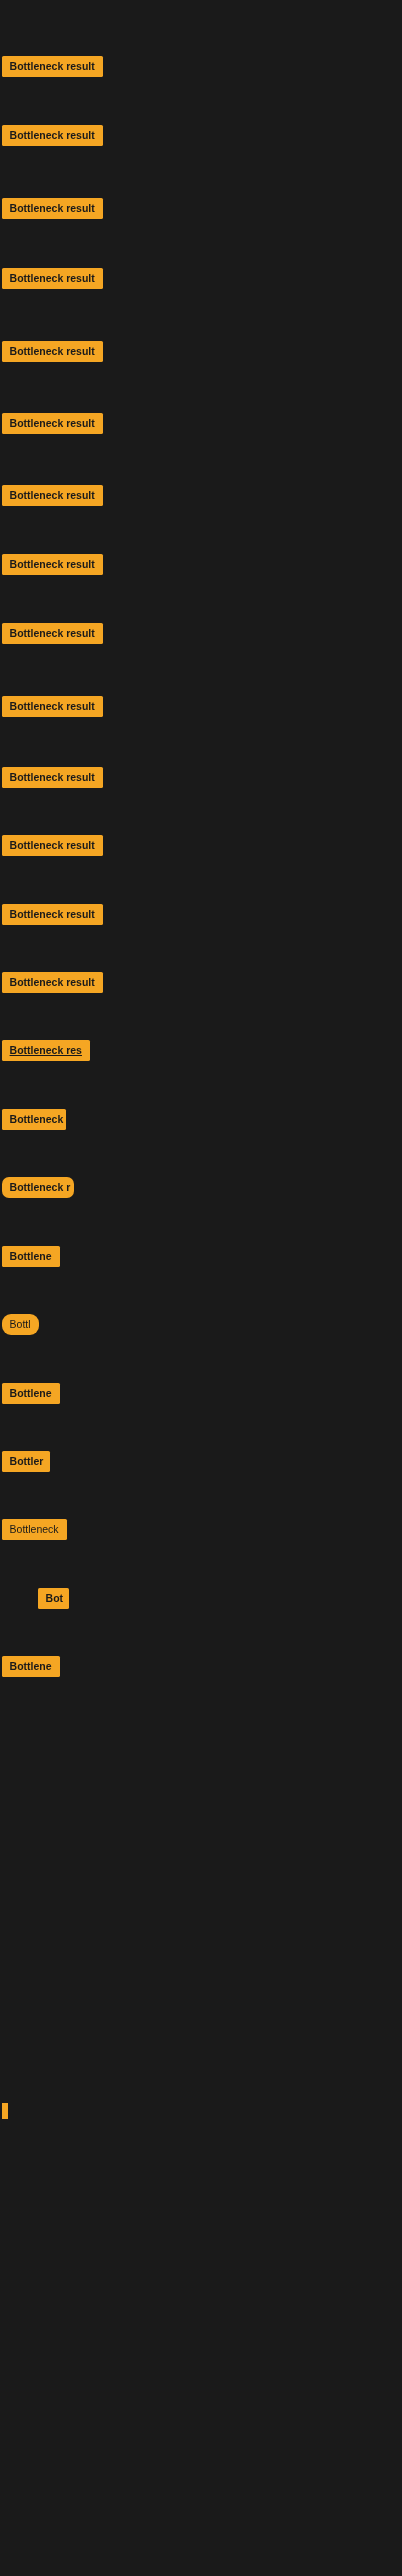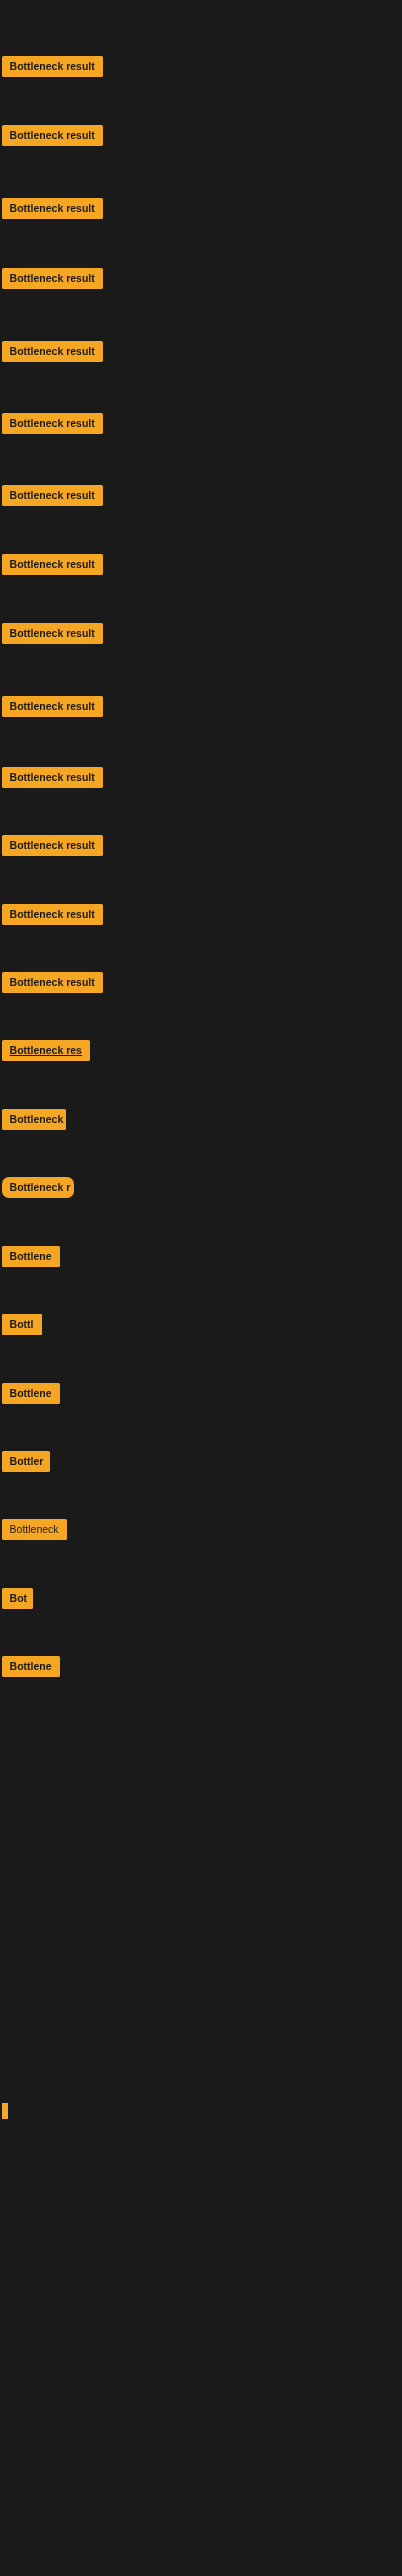--- a/index.html
+++ b/index.html
@@ -47,7 +47,7 @@
       <div style="position: absolute; top: 1099px; left: 1.6px;"><span style="display: inline-block; background-color: rgb(245, 166, 35); color: rgb(26, 26, 26); font-size: 10.5px; font-weight: bold; padding: 4.8px 8px; border-radius: 1.6px; white-space: nowrap; overflow: hidden; max-width: 64px;">Bottleneck</span></div>
       <div style="position: absolute; top: 1167px; left: 1.6px;"><span style="display: inline-block; background-color: rgb(245, 166, 35); color: rgb(26, 26, 26); font-size: 10.5px; font-weight: bold; padding: 4.8px 8px; border-radius: 7px; white-space: nowrap; overflow: hidden; max-width: 72px;">Bottleneck r</span></div>
       <div style="position: absolute; top: 1236px; left: 1.6px;"><span style="display: inline-block; background-color: rgb(245, 166, 35); color: rgb(26, 26, 26); font-size: 10.5px; font-weight: bold; padding: 4.8px 8px; border-radius: 1.6px; white-space: nowrap; overflow: hidden; max-width: 58px;">Bottlene</span></div>
-      <div style="position: absolute; top: 1304px; left: 1.6px;"><span style="display: inline-block; background-color: rgb(245, 166, 35); color: rgb(26, 26, 26); font-size: 10.5px; font-weight: bold; padding: 4.8px 8px; border-radius: 1px; white-space: nowrap; overflow: hidden; max-width: 42px;">Bottl</span></div>
+      <div style="position: absolute; top: 1304px; left: 1.6px;"><span style="display: inline-block; background-color: rgb(245, 166, 35); color: rgb(26, 26, 26); font-size: 10.5px; font-weight: normal; padding: 4.8px 8px; border-radius: 9px; white-space: nowrap; overflow: hidden; max-width: 42px;">Bottl</span></div>
       <div style="position: absolute; top: 1373px; left: 1.6px;"><span style="display: inline-block; background-color: rgb(245, 166, 35); color: rgb(26, 26, 26); font-size: 10.5px; font-weight: bold; padding: 4.8px 8px; border-radius: 1.6px; white-space: nowrap; overflow: hidden; max-width: 58px;">Bottlene</span></div>
       <div style="position: absolute; top: 1441px; left: 1.6px; text-align: center;"><span style="display: inline-block; background-color: rgb(245, 166, 35); color: rgb(26, 26, 26); font-size: 10.5px; font-weight: bold; padding: 4.8px 8px; border-radius: 1.6px; white-space: nowrap; overflow: hidden; max-width: 48px;">Bottler</span></div>
       <div style="position: absolute; top: 1509px; left: 1.6px;"><span style="display: inline-block; background-color: rgb(245, 166, 35); color: rgb(26, 26, 26); font-size: 10.5px; font-weight: normal; padding: 4.8px 8px; border-radius: 1.6px; white-space: nowrap; overflow: hidden; max-width: 66px;">Bottleneck</span></div>

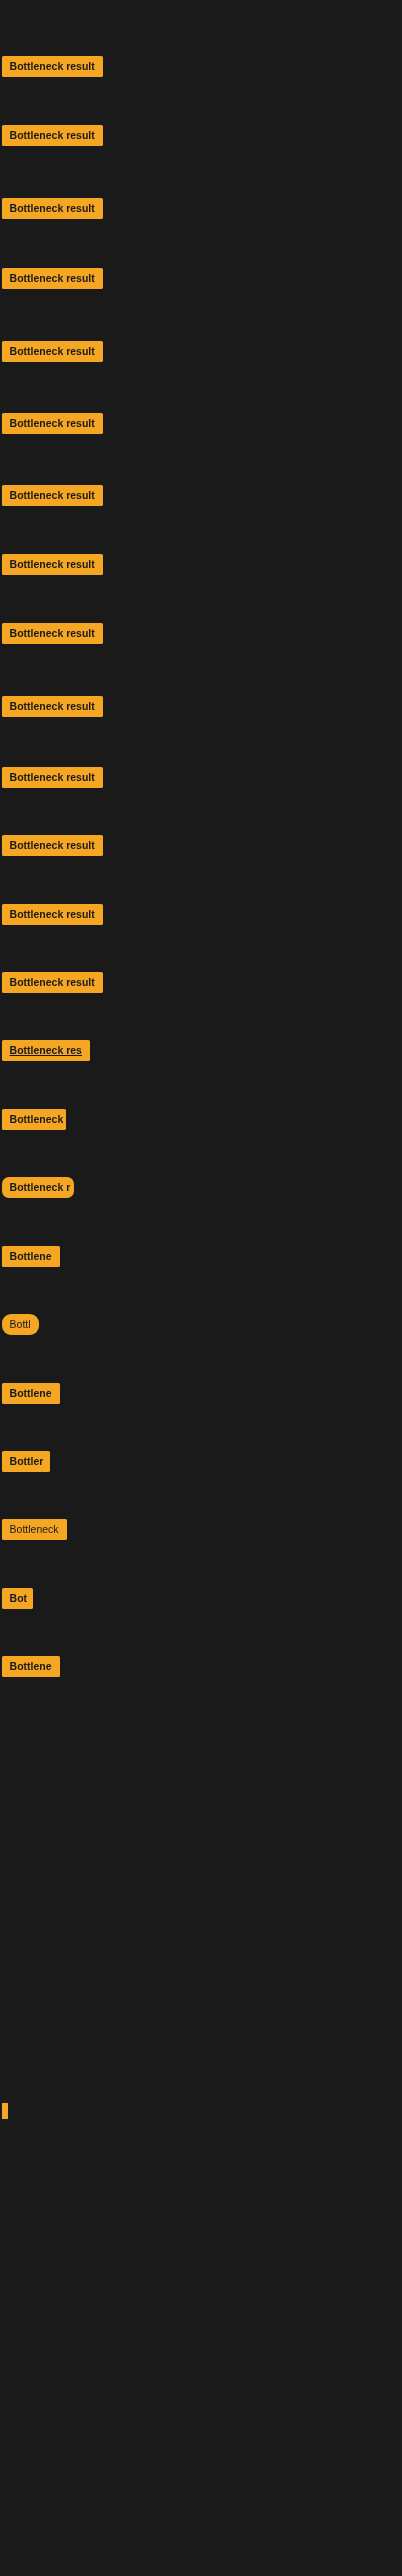--- a/index.html
+++ b/index.html
@@ -51,7 +51,7 @@
       <div style="position: absolute; top: 1373px; left: 1.6px;"><span style="display: inline-block; background-color: rgb(245, 166, 35); color: rgb(26, 26, 26); font-size: 10.5px; font-weight: bold; padding: 4.8px 8px; border-radius: 1.6px; white-space: nowrap; overflow: hidden; max-width: 58px;">Bottlene</span></div>
       <div style="position: absolute; top: 1441px; left: 1.6px; text-align: center;"><span style="display: inline-block; background-color: rgb(245, 166, 35); color: rgb(26, 26, 26); font-size: 10.5px; font-weight: bold; padding: 4.8px 8px; border-radius: 1.6px; white-space: nowrap; overflow: hidden; max-width: 48px;">Bottler</span></div>
       <div style="position: absolute; top: 1509px; left: 1.6px;"><span style="display: inline-block; background-color: rgb(245, 166, 35); color: rgb(26, 26, 26); font-size: 10.5px; font-weight: normal; padding: 4.8px 8px; border-radius: 1.6px; white-space: nowrap; overflow: hidden; max-width: 66px;">Bottleneck</span></div>
-      <div style="position: absolute; top: 1578px; left: 1.6px;"><span style="display: inline-block; background-color: rgb(245, 166, 35); color: rgb(26, 26, 26); font-size: 10.5px; font-weight: bold; padding: 4.8px 8px; border-radius: 1.6px; white-space: nowrap; overflow: hidden; max-width: 31px;">Bot</span></div>
+      <div style="position: absolute; top: 1578px; left: 1.6px;"><span style="display: inline-block; background-color: rgb(245, 166, 35); color: rgb(26, 26, 26); font-size: 10.5px; font-weight: bold; padding: 4.8px 8px; border-radius: 1.6px; white-space: nowrap; overflow: hidden; max-width: 31px; margin-left: 36px;">Bot</span></div>
       <div style="position: absolute; top: 1646px; left: 1.6px;"><span style="display: inline-block; background-color: rgb(245, 166, 35); color: rgb(26, 26, 26); font-size: 10.5px; font-weight: bold; padding: 4.8px 8px; border-radius: 1.6px; white-space: nowrap; overflow: hidden; max-width: 58px;">Bottlene</span></div>
       <div style="position: absolute; top: 2093px; left: 1.6px; width: 6.4px; height: 16px; background-color: rgb(245, 166, 35);"></div>
     </div>

